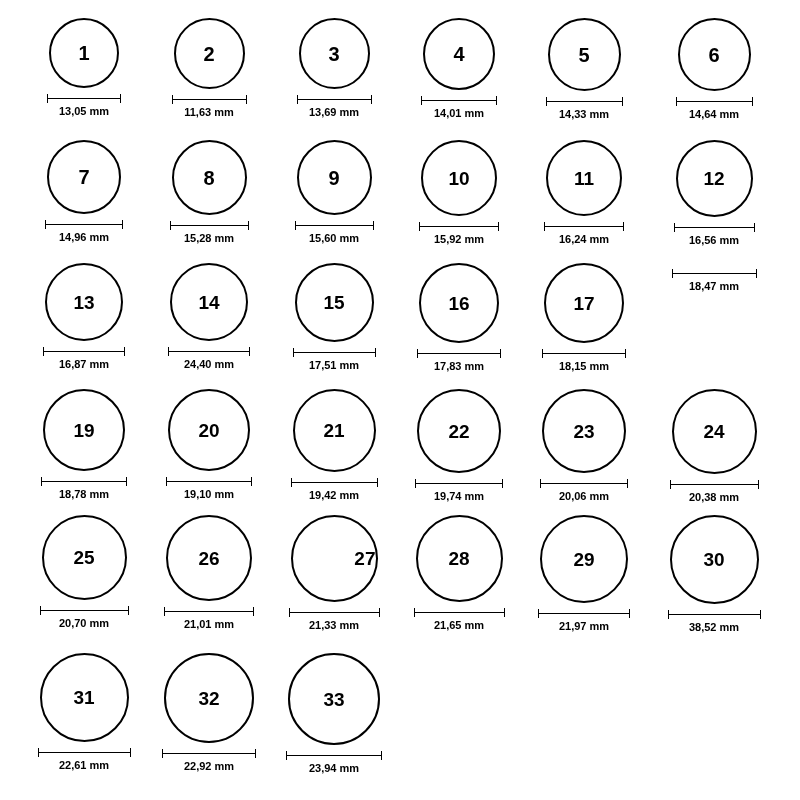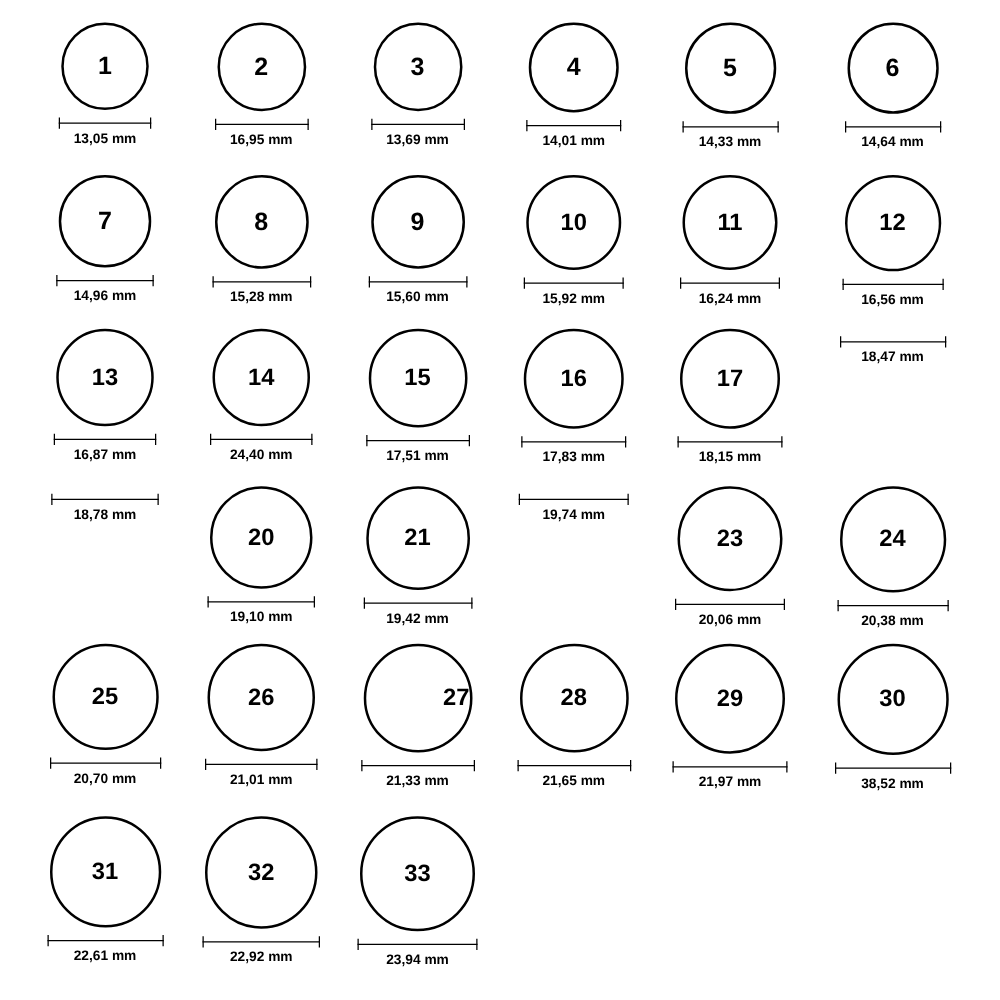--- a/index.html
+++ b/index.html
@@ -113,7 +113,7 @@
           <span class="cap left"></span>
           <span class="cap right"></span>
         </div>
-        <div class="dim-text">16,95 mm</div>
+        <div class="dim-text">11,63 mm</div>
       </div>
     </div>
     <div class="ring-cell" style="left: 274px; top: 18px; width: 120px;">

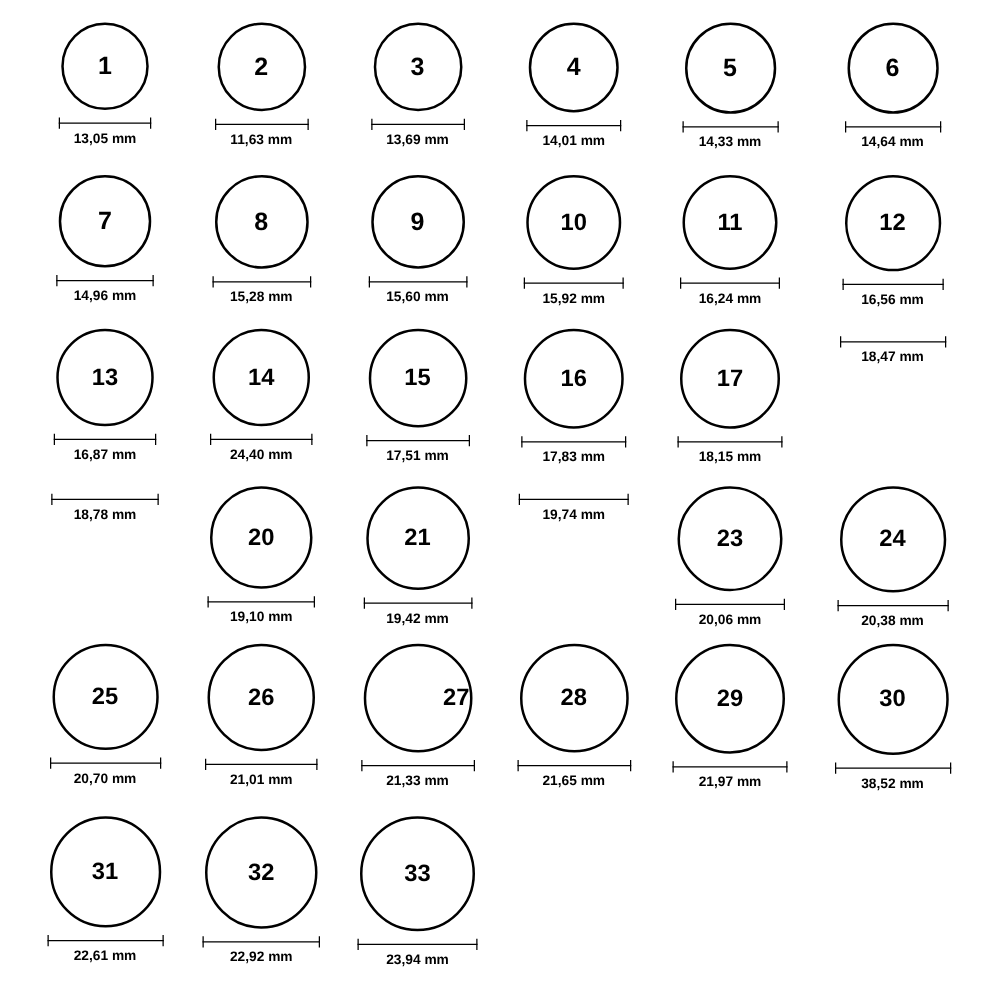--- a/index.html
+++ b/index.html
@@ -336,6 +336,11 @@
       </div>
     </div>
     <div class="ring-cell" style="left: 24px; top: 389px; width: 120px;">
+      <div class="circle-wrap" style="height: 82px;">
+        <div class="circle" style="width: 82px; height: 82px;">
+          <span class="size-label" style="font-size: 19px;">19</span>
+        </div>
+      </div>
       <div class="dim">
         <div class="dim-line" style="width: 86px;">
           <span class="cap left"></span>

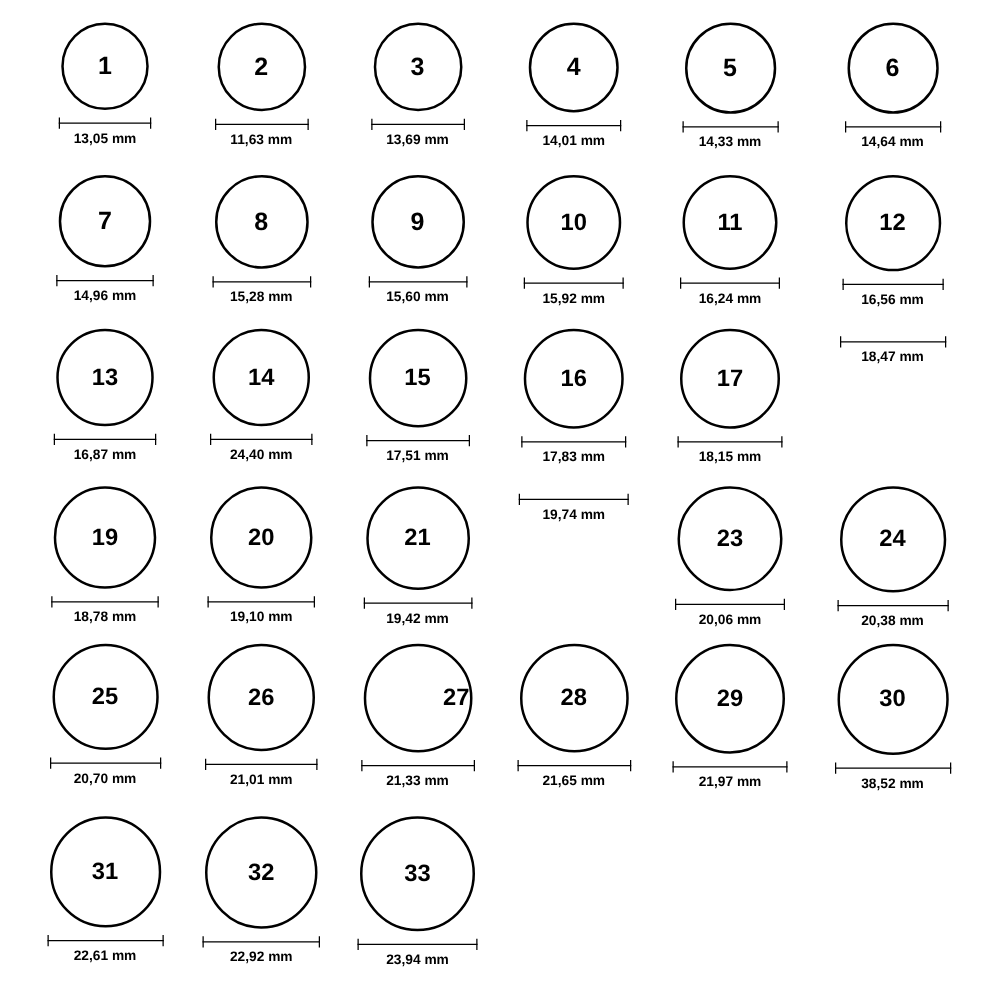--- a/index.html
+++ b/index.html
@@ -378,6 +378,11 @@
       </div>
     </div>
     <div class="ring-cell" style="left: 399px; top: 389px; width: 120px;">
+      <div class="circle-wrap" style="height: 84px;">
+        <div class="circle" style="width: 84px; height: 84px;">
+          <span class="size-label" style="font-size: 19px;">22</span>
+        </div>
+      </div>
       <div class="dim">
         <div class="dim-line" style="width: 88px;">
           <span class="cap left"></span>

